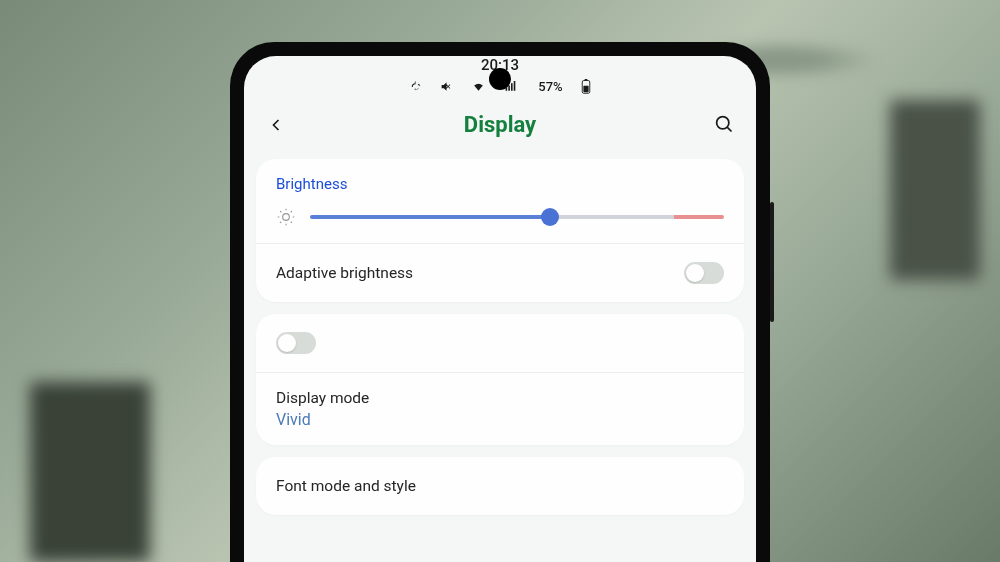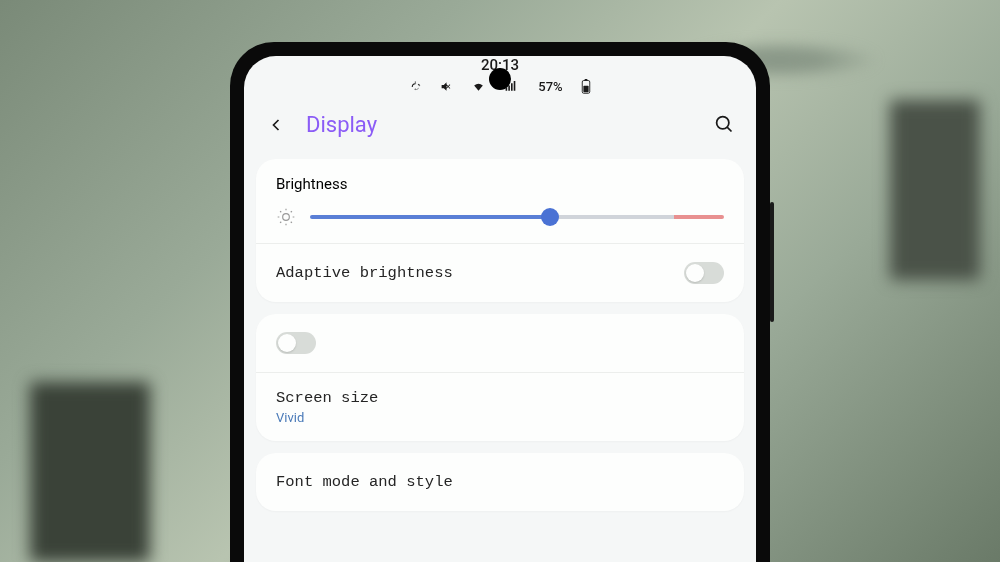--- a/index.html
+++ b/index.html
@@ -89,9 +89,10 @@
   }
   .header-title {
     font-size: 22px;
-    color: #8b5cf6;
-    font-weight: 400;
+    color: #15803d;
+    font-weight: 700;
     flex: 1;
+    text-align: center;
   }
   .search-btn {
     width:24px; height:24px; display:flex; align-items:center; justify-content:center;

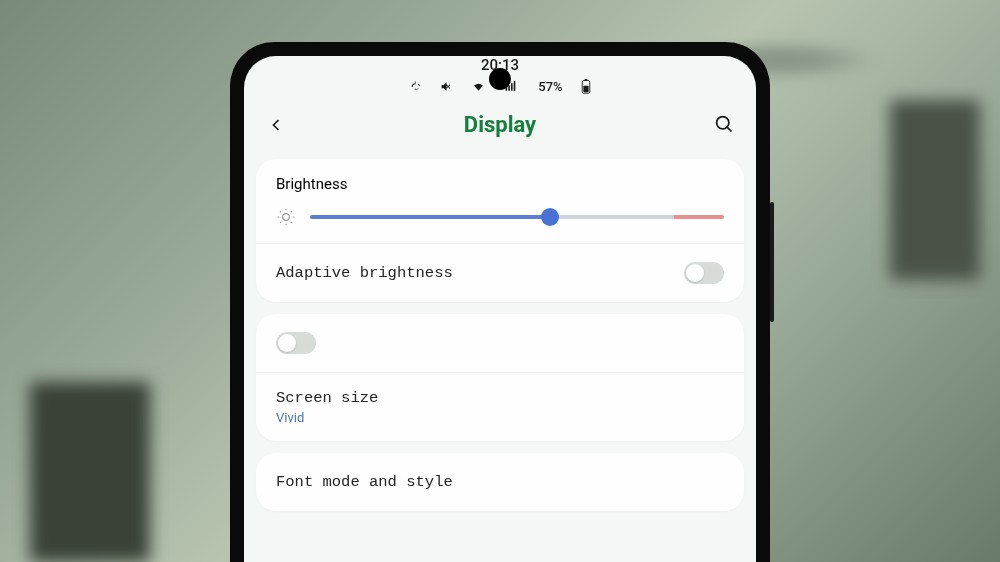--- a/index.html
+++ b/index.html
@@ -114,7 +114,7 @@
   }
   .section-label {
     font-size: 15px;
-    color: #000000;
+    color: #1d4ed8;
     margin-bottom: 14px;
   }
   .row {

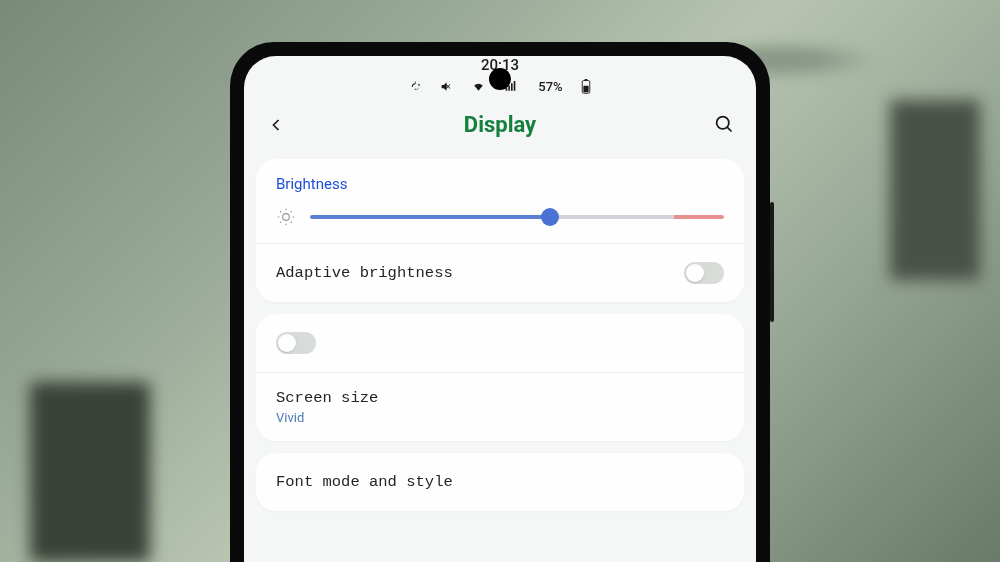--- a/index.html
+++ b/index.html
@@ -124,7 +124,6 @@
   .row-label {
     font-size: 15.5px;
     color: #252525;
-    font-family: Liberation Mono, monospace;
   }
   .row-sub {
     font-size: 13px;

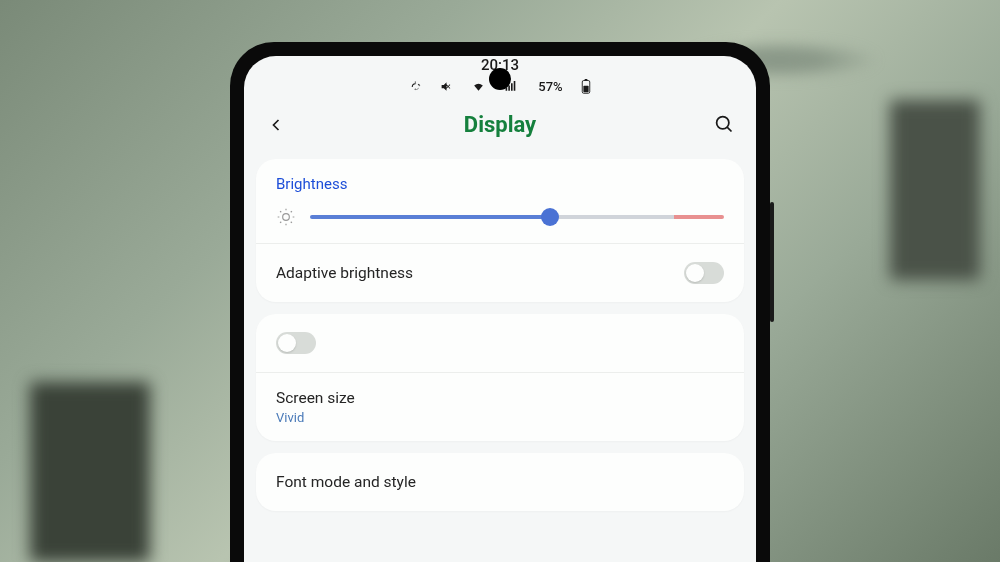--- a/index.html
+++ b/index.html
@@ -256,7 +256,7 @@
       </div>
       <div class="card-section">
         <div class="row" style="flex-direction:column; align-items:flex-start;">
-          <div class="row-label">Screen size</div>
+          <div class="row-label">Display mode</div>
           <div class="row-sub">Vivid</div>
         </div>
       </div>

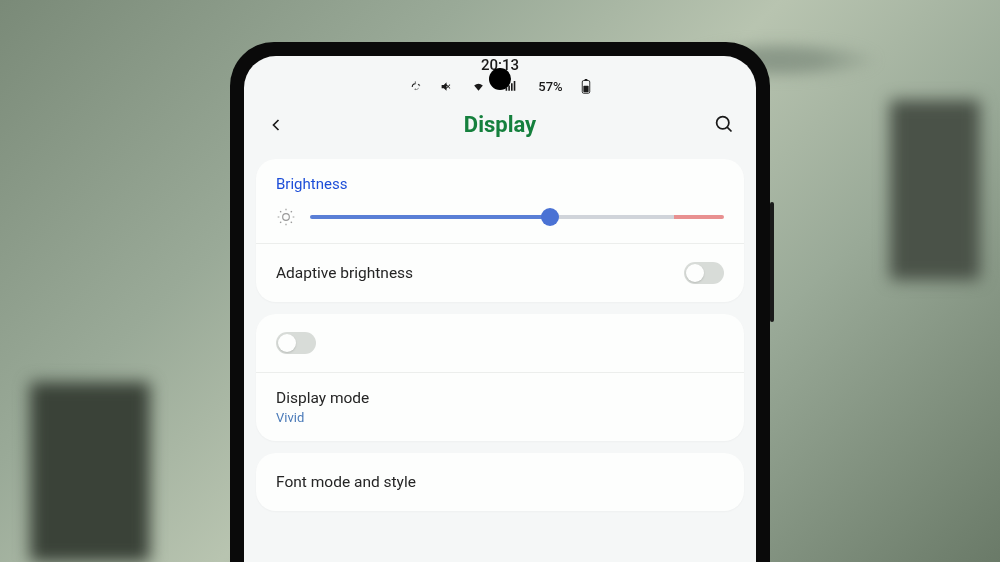--- a/index.html
+++ b/index.html
@@ -126,7 +126,7 @@
     color: #252525;
   }
   .row-sub {
-    font-size: 13px;
+    font-size: 16px;
     color: #4a7ab8;
     margin-top: 3px;
   }

